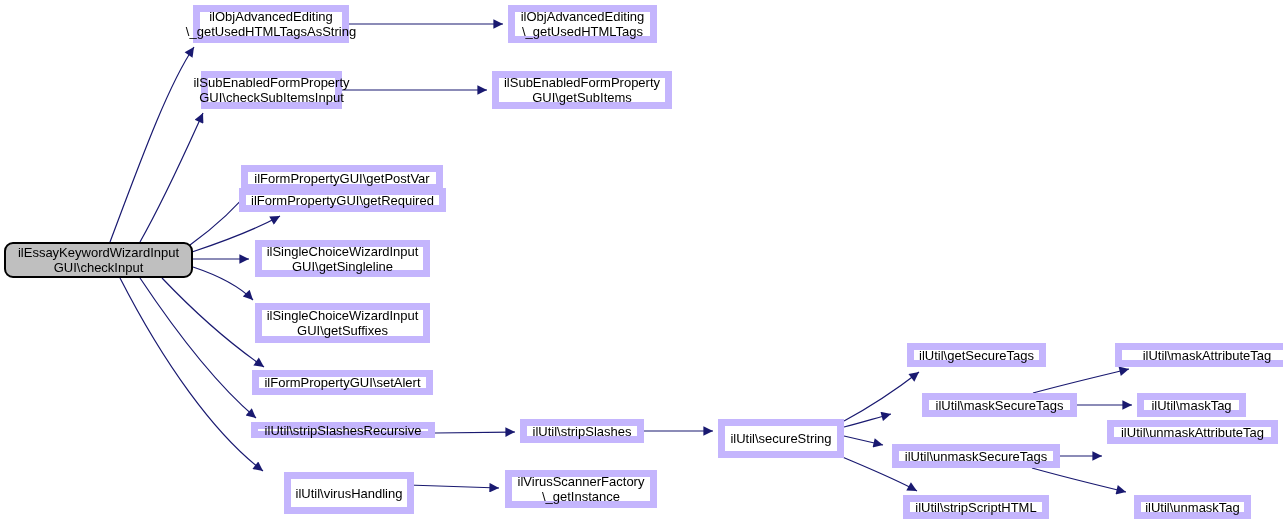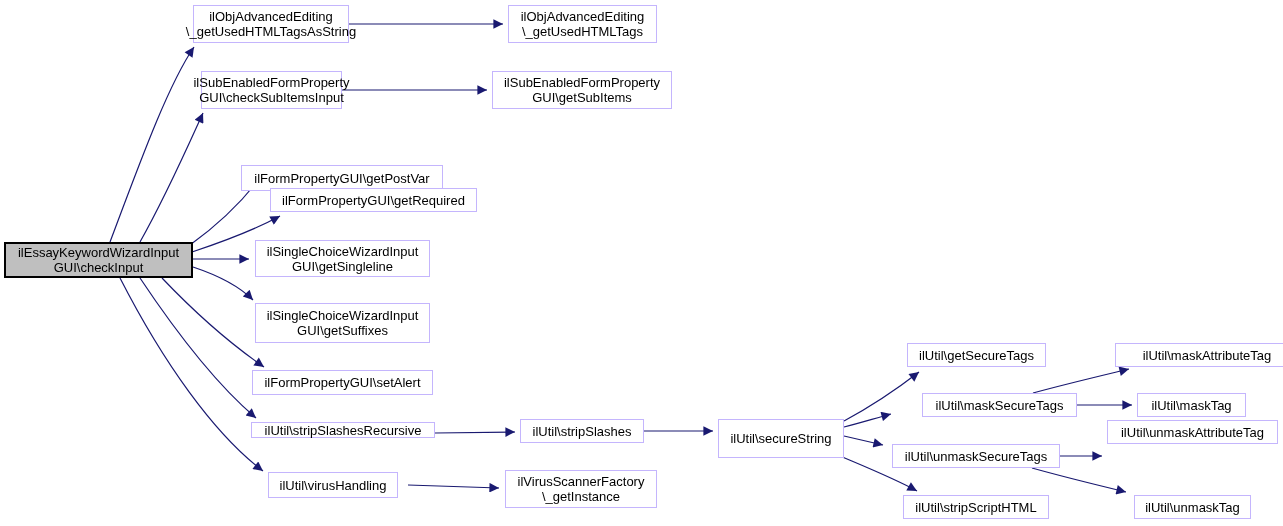--- a/index.html
+++ b/index.html
@@ -25,7 +25,7 @@
     position: absolute;
     box-sizing: border-box;
     background: #ffffff;
-    border: 1px solid #c4b5fd;
+    border: 7px solid #c4b5fd;
     display: flex;
     align-items: center;
     justify-content: center;

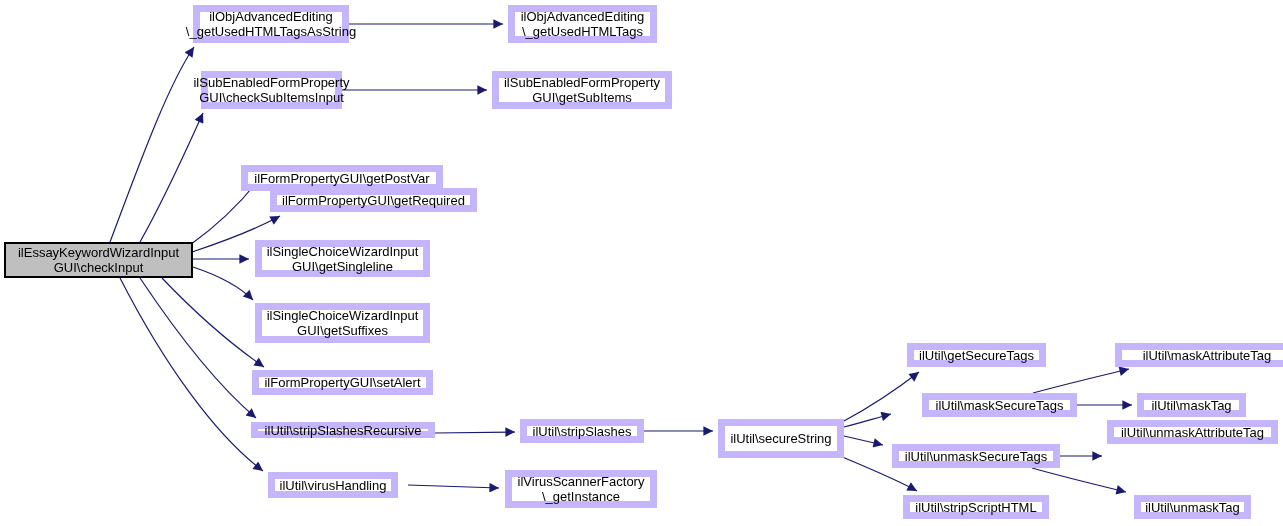--- a/index.html
+++ b/index.html
@@ -50,7 +50,7 @@
   .n3  { left: 201px;  top: 71px;  width: 141px; height: 38px; }
   .n4  { left: 492px;  top: 71px;  width: 180px; height: 38px; }
   .n5  { left: 241px;  top: 137px; width: 202px; height: 26px; margin-top: 28px; }
-  .n6  { left: 239px;  top: 188px; width: 207px; height: 24px; margin-left: 31px; }
+  .n6  { left: 239px;  top: 188px; width: 207px; height: 24px; }
   .n7  { left: 255px;  top: 240px; width: 175px; height: 37px; }
   .n8  { left: 255px;  top: 303px; width: 175px; height: 40px; }
   .n9  { left: 252px;  top: 370px; width: 181px; height: 25px; }

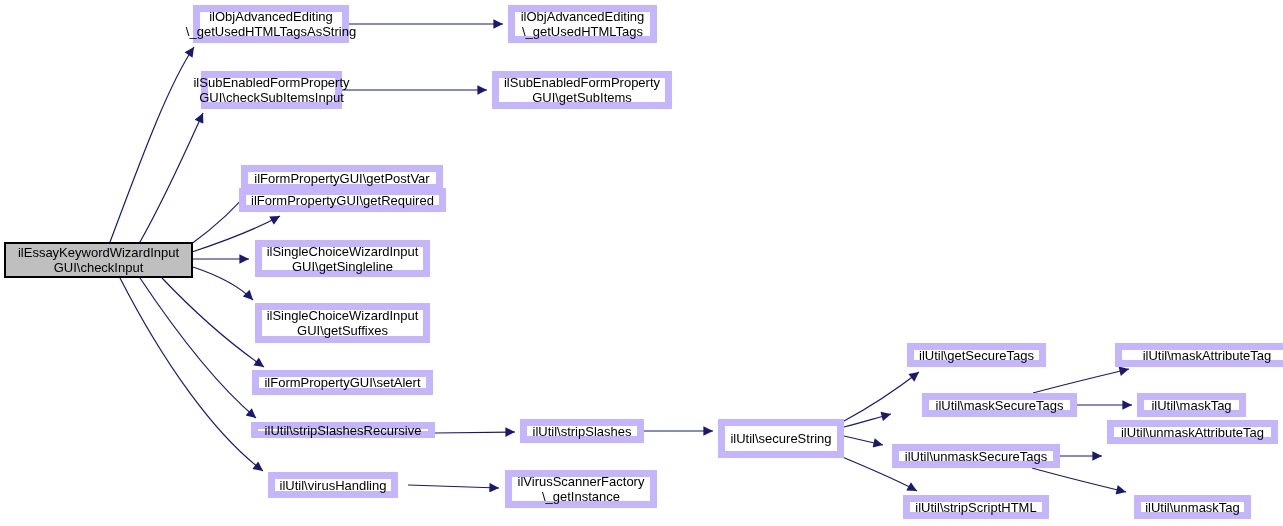--- a/index.html
+++ b/index.html
@@ -44,7 +44,7 @@
     cursor: default;
   }
   
-  .n0  { left: 4px;    top: 242px; width: 189px; height: 36px; }
+  .n0  { left: 4px;    top: 242px; width: 189px; height: 36px; border-radius: 9px; }
   .n1  { left: 193px;  top: 5px;   width: 156px; height: 38px; }
   .n2  { left: 508px;  top: 5px;   width: 149px; height: 38px; }
   .n3  { left: 201px;  top: 71px;  width: 141px; height: 38px; }

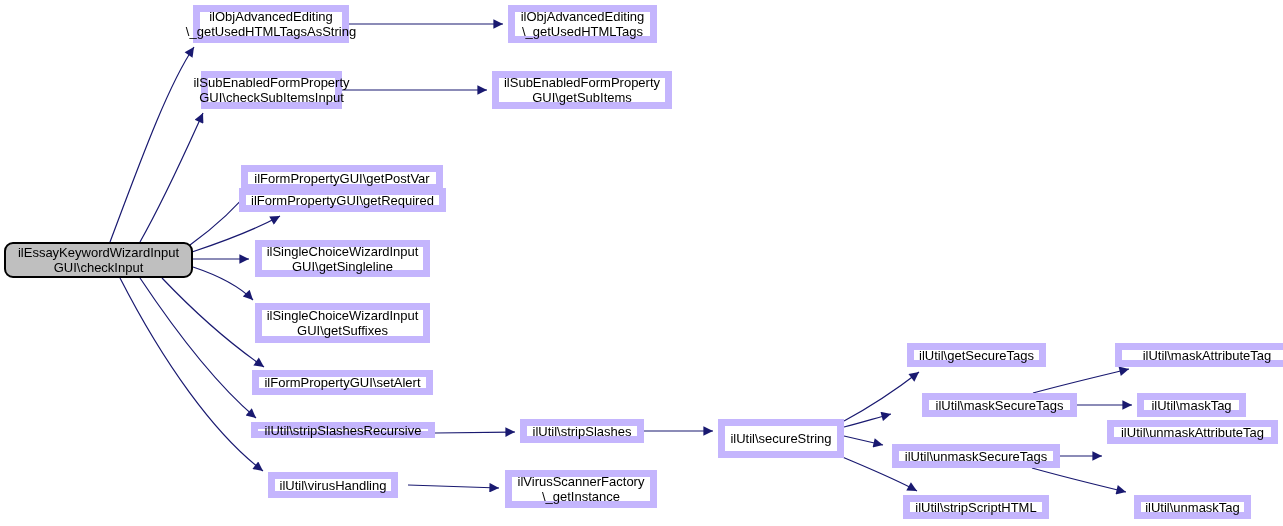--- a/index.html
+++ b/index.html
@@ -55,7 +55,7 @@
   .n8  { left: 255px;  top: 303px; width: 175px; height: 40px; }
   .n9  { left: 252px;  top: 370px; width: 181px; height: 25px; }
   .n10 { left: 251px;  top: 422px; width: 184px; height: 16px; }
-  .n11 { left: 268px;  top: 472px; width: 130px; height: 26px; }
+  .n11 { left: 284px;  top: 472px; width: 130px; height: 42px; }
   .n12 { left: 520px;  top: 419px; width: 124px; height: 24px; align-items: center; }
   .n13 { left: 505px;  top: 470px; width: 152px; height: 38px; }
   .n14 { left: 718px;  top: 419px; width: 126px; height: 39px; }

